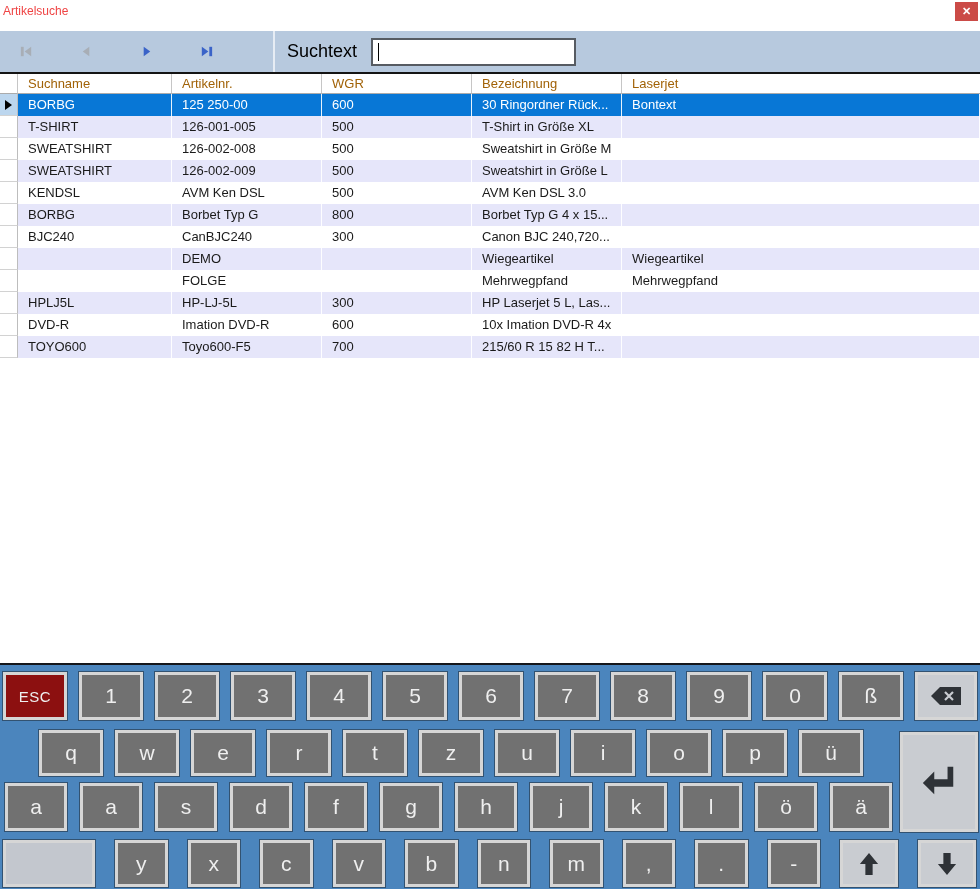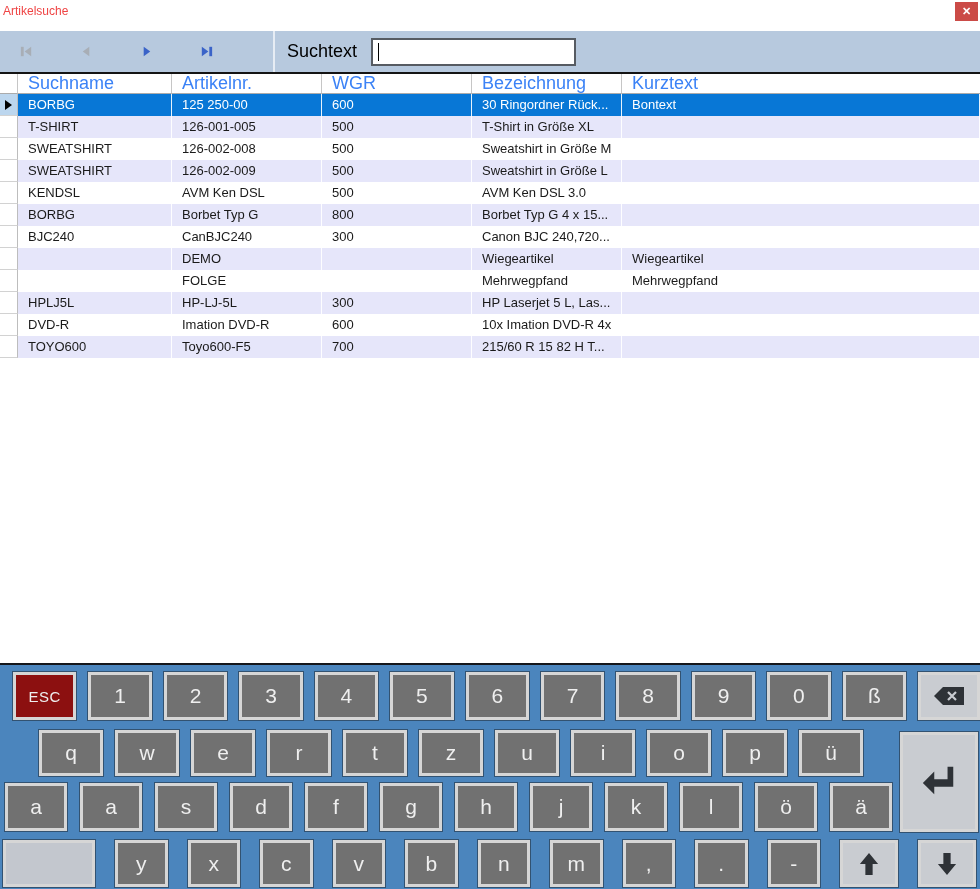--- a/index.html
+++ b/index.html
@@ -48,7 +48,7 @@
   
   .grid-header{display:flex;height:20px;background:#fff;}
   .gh{
-    font-size:18px;color:#3b82f6;padding-left:10px;line-height:19px;
+    font-size:13px;color:#a16207;padding-left:10px;line-height:19px;
     border-right:1px solid #C6C6C6;border-bottom:1px solid #ABABAB;
     white-space:nowrap;overflow:hidden;
   }

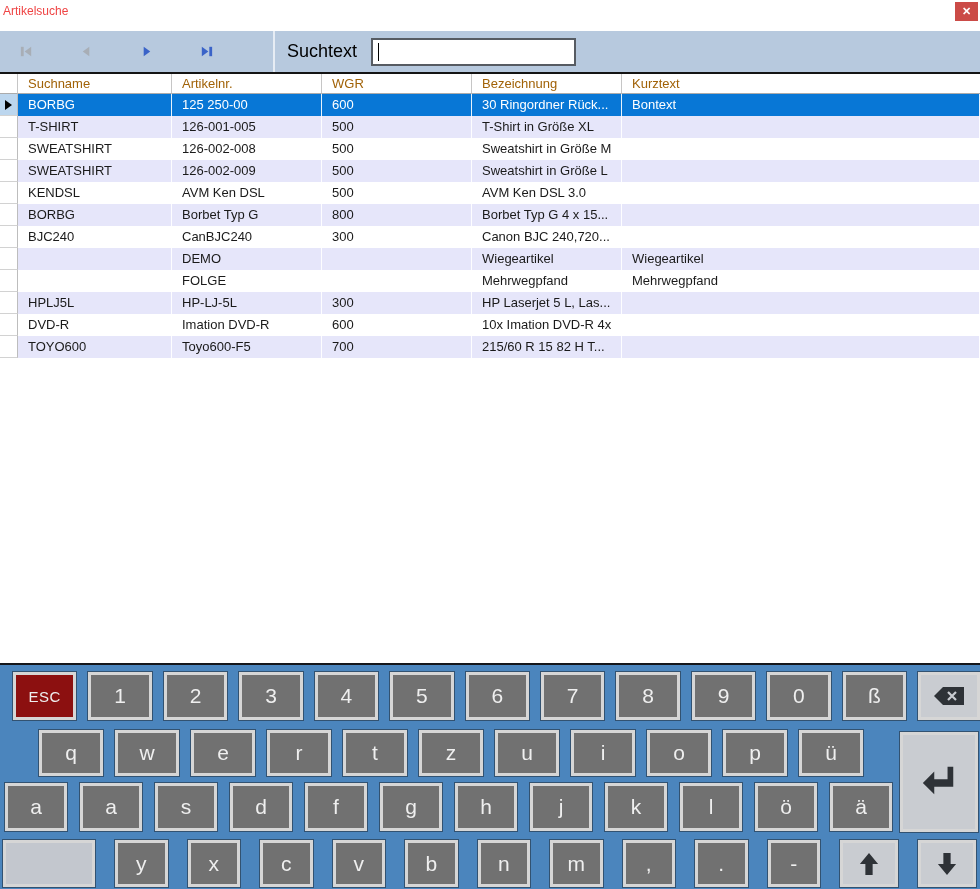--- a/index.html
+++ b/index.html
@@ -149,7 +149,7 @@
       <div class="gh w-artikelnr">Artikelnr.</div>
       <div class="gh w-wgr">WGR</div>
       <div class="gh w-bezeichnung">Bezeichnung</div>
-      <div class="gh w-kurztext">Kurztext</div>
+      <div class="gh w-kurztext">Laserjet</div>
     </div>
     <div id="rows">
         <div class="trow selected">

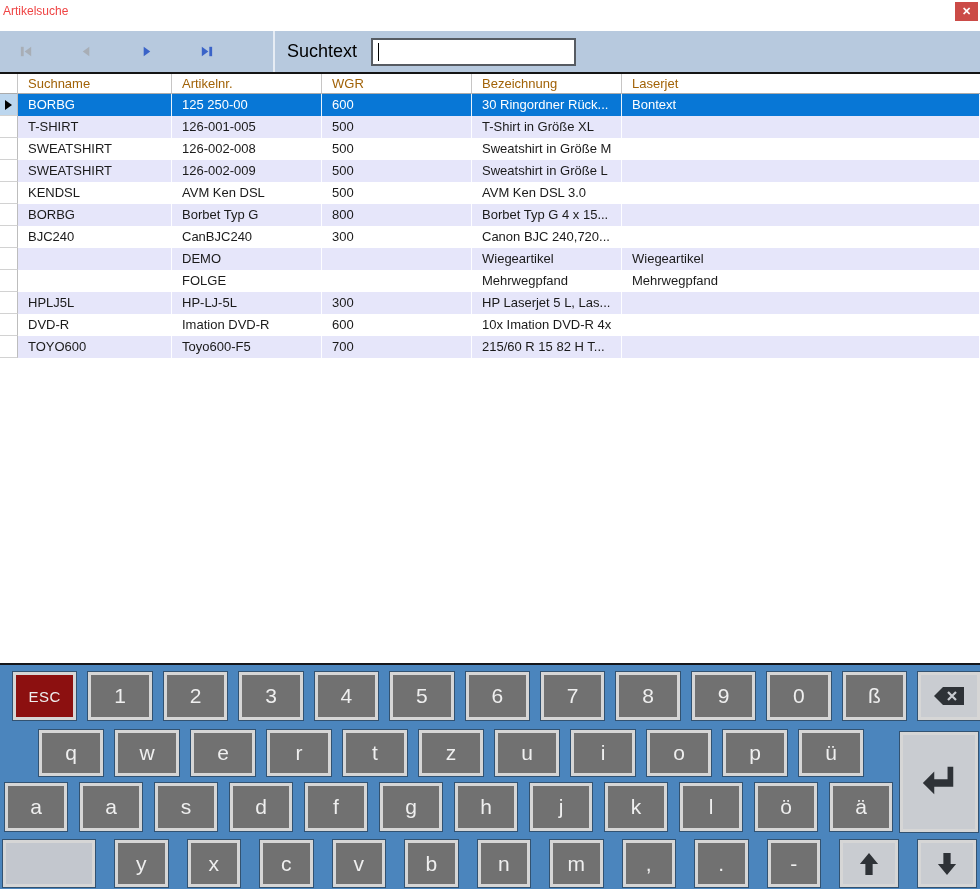--- a/index.html
+++ b/index.html
@@ -79,7 +79,7 @@
   .keyboard{position:relative;height:226px;background:var(--keyboard-bg);border-top:2px solid #14161A;}
   .krow{display:flex;align-items:stretch;}
   .keys{display:contents;}
-  .krow1{margin-top:7px;height:48px;padding-left:13px;gap:12px;}
+  .krow1{margin-top:7px;height:48px;padding-left:3px;gap:12px;}
   .krow2{margin-top:10px;height:46px;padding-left:39px;gap:12px;}
   .krow3{margin-top:7px;height:48px;padding-left:5px;gap:13px;}
   .krow4{margin-top:9px;height:47px;padding-left:3px;padding-right:4px;gap:20px;}

